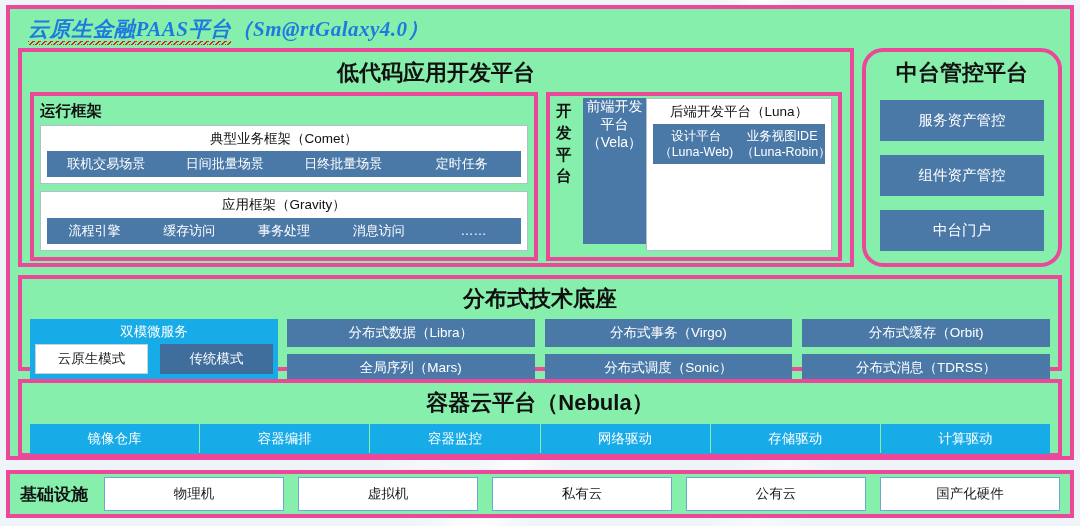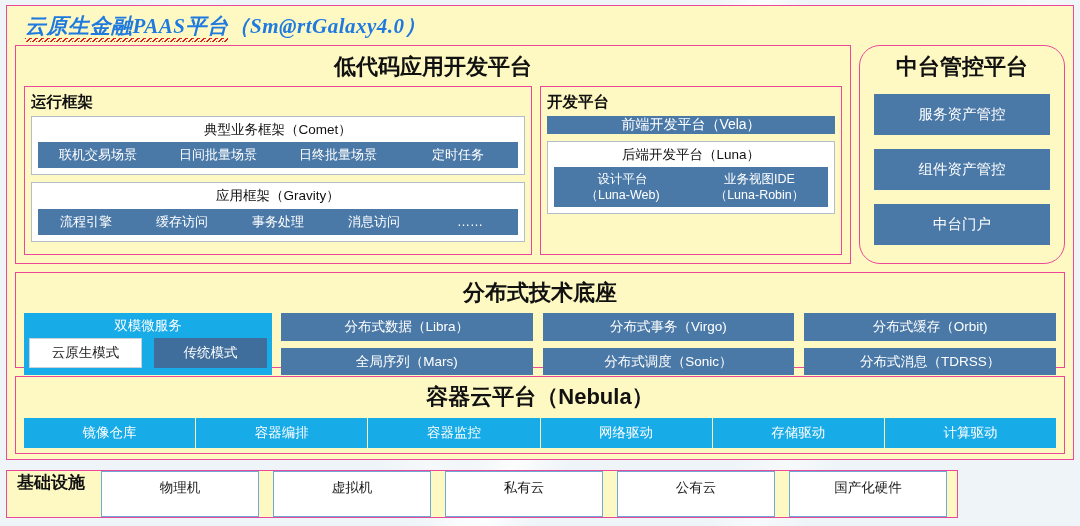--- a/index.html
+++ b/index.html
@@ -36,8 +36,8 @@
 
   
   .frame {
-    border: 1px solid #ec4899;
-    background: #fef9c3;
+    border: 4px solid #ec4899;
+    background: #86efac;
     position: relative;
     z-index: 1;
   }

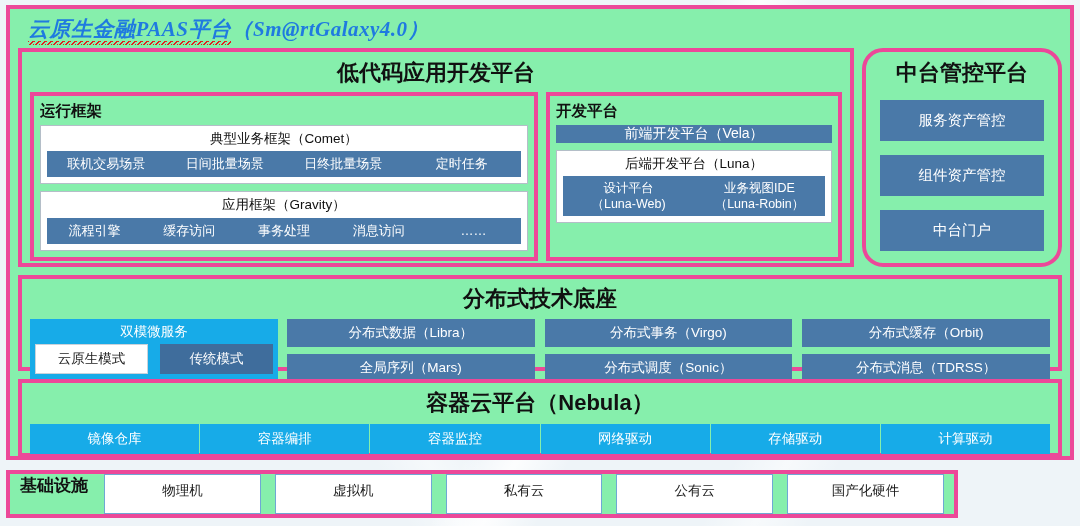--- a/index.html
+++ b/index.html
@@ -127,7 +127,7 @@
     flex: 1;
     padding: 2px 6px 6px 6px;
     display: flex;
-    flex-direction: column;
+    flex-direction: row;
   }
 
   .white-box {

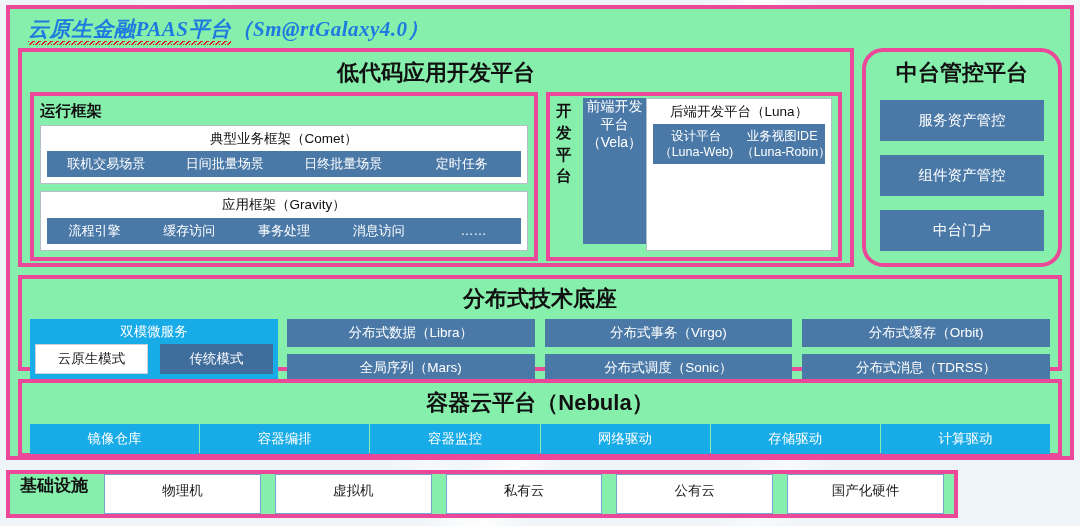--- a/index.html
+++ b/index.html
@@ -278,9 +278,10 @@
     position: absolute;
     left: 6px;
     top: 470px;
-    width: 952px;
+    width: 1068px;
     height: 48px;
     display: flex;
+    align-items: center;
     padding: 0 10px;
     gap: 14px;
   }

